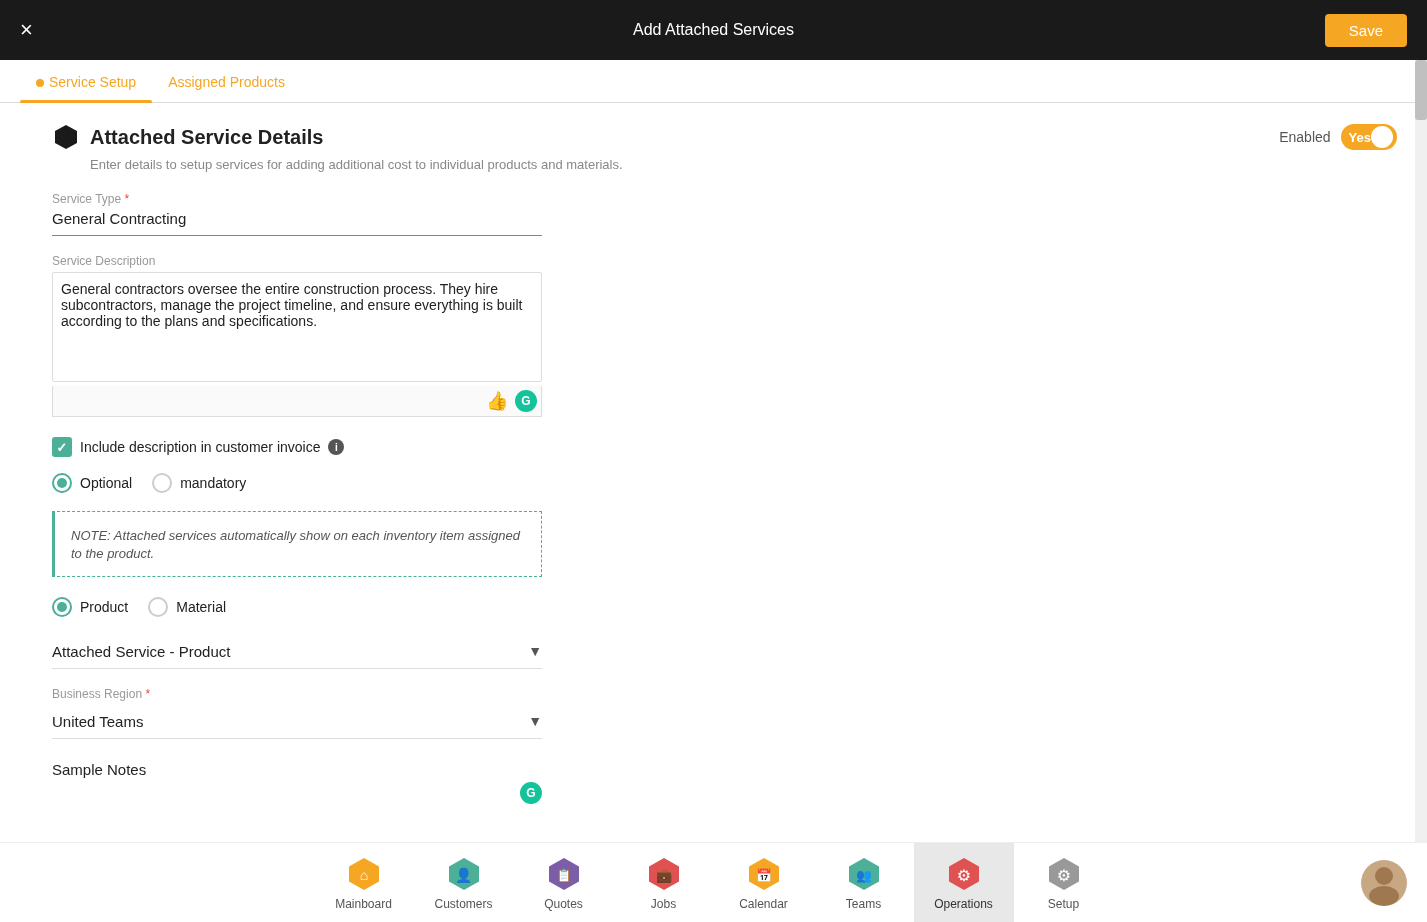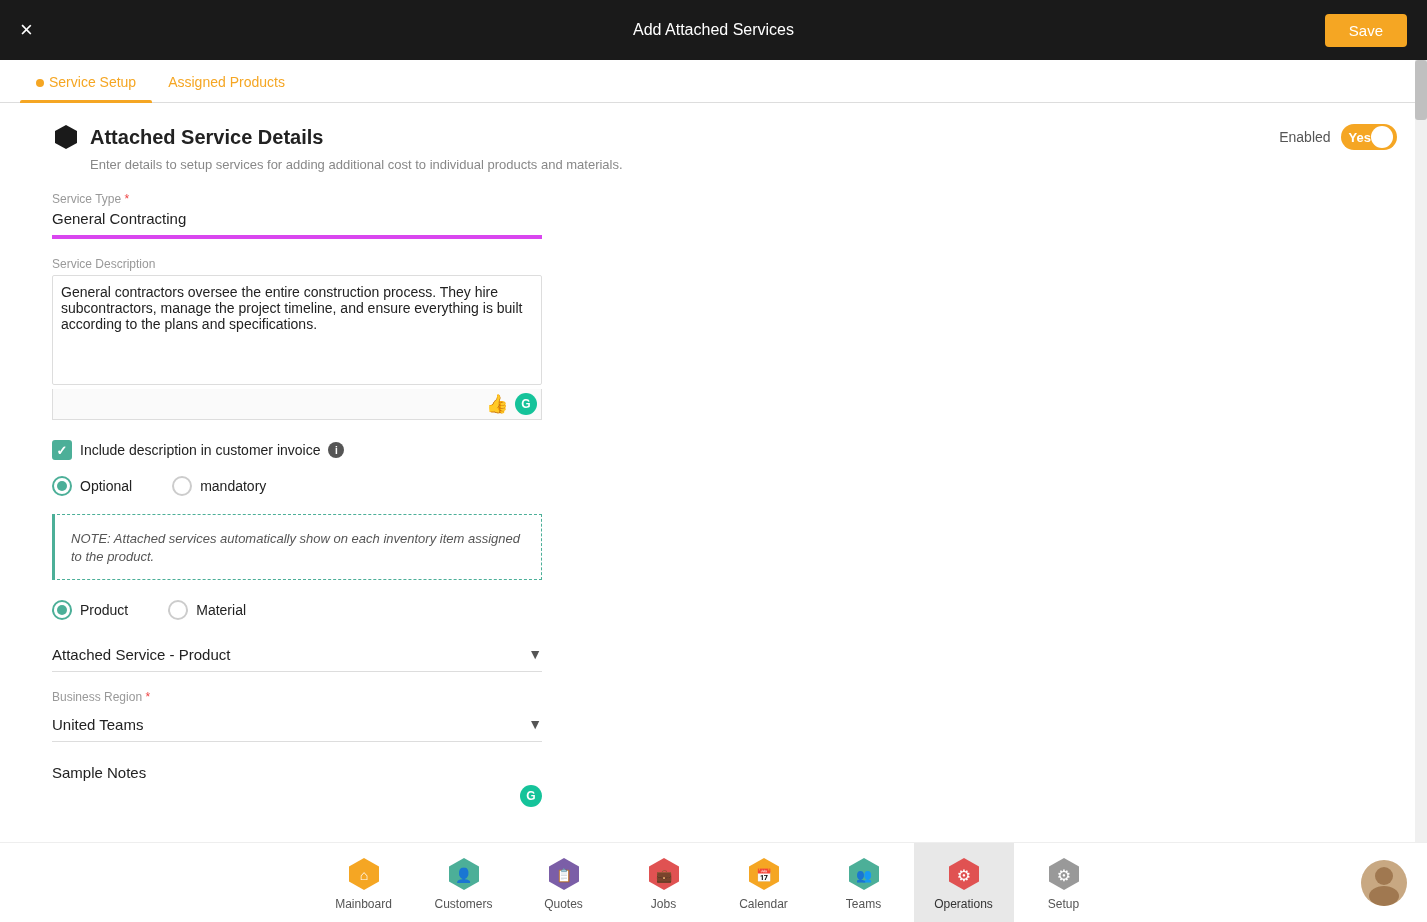--- a/index.html
+++ b/index.html
@@ -173,7 +173,7 @@
       font-size: 15px;
       color: #222;
       padding-bottom: 8px;
-      border-bottom: 4px solid #d946ef;
+      border-bottom: 1px solid #d946ef;
     }
 
     

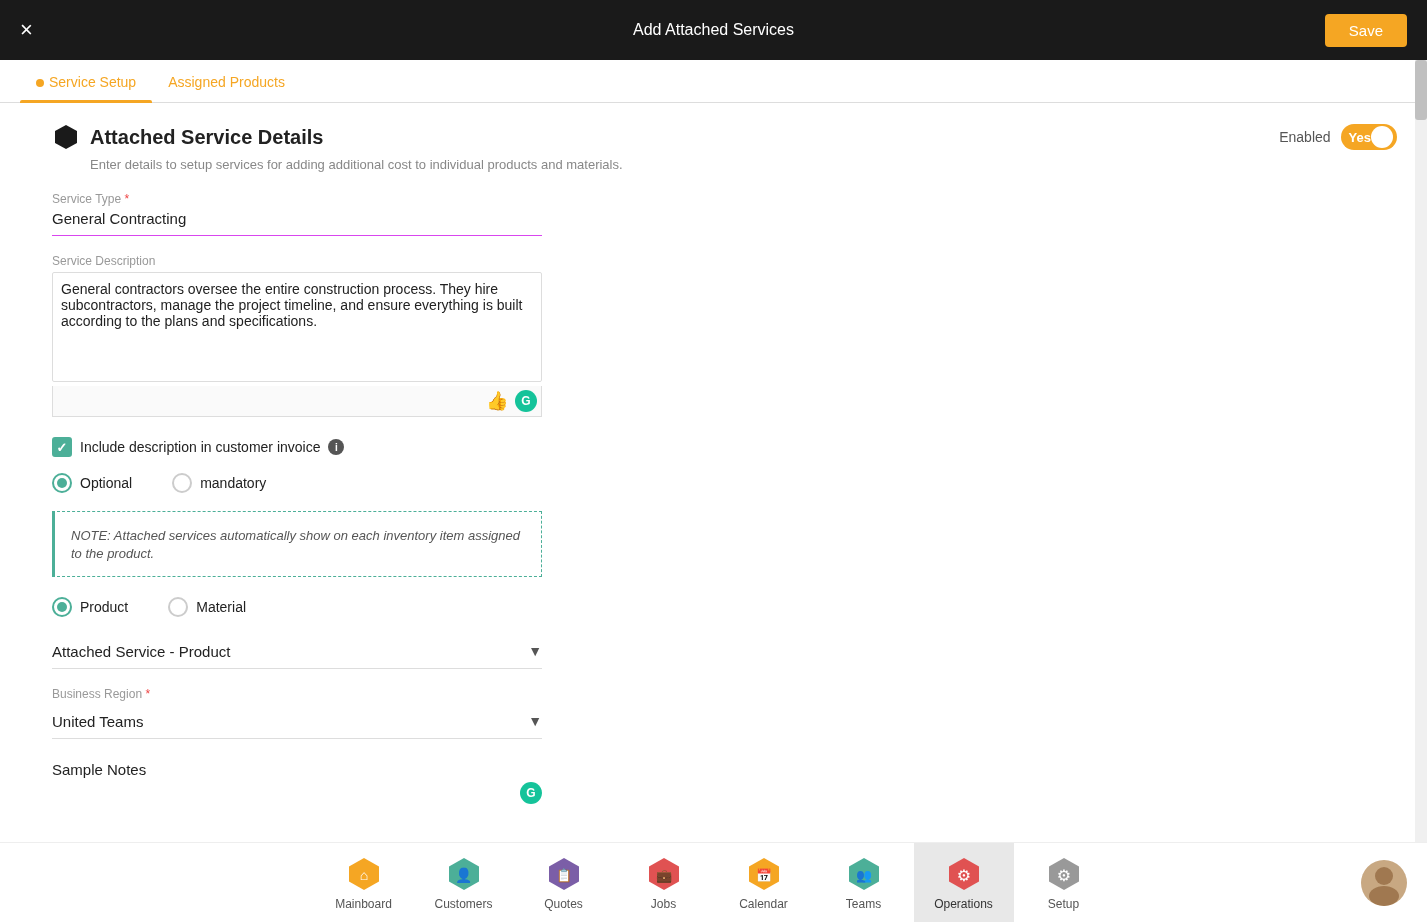--- a/index.html
+++ b/index.html
@@ -270,7 +270,7 @@
     .radio-row {
       display: flex;
       align-items: center;
-      gap: 40px;
+      gap: 20px;
       margin-bottom: 18px;
     }
     .radio-option {

